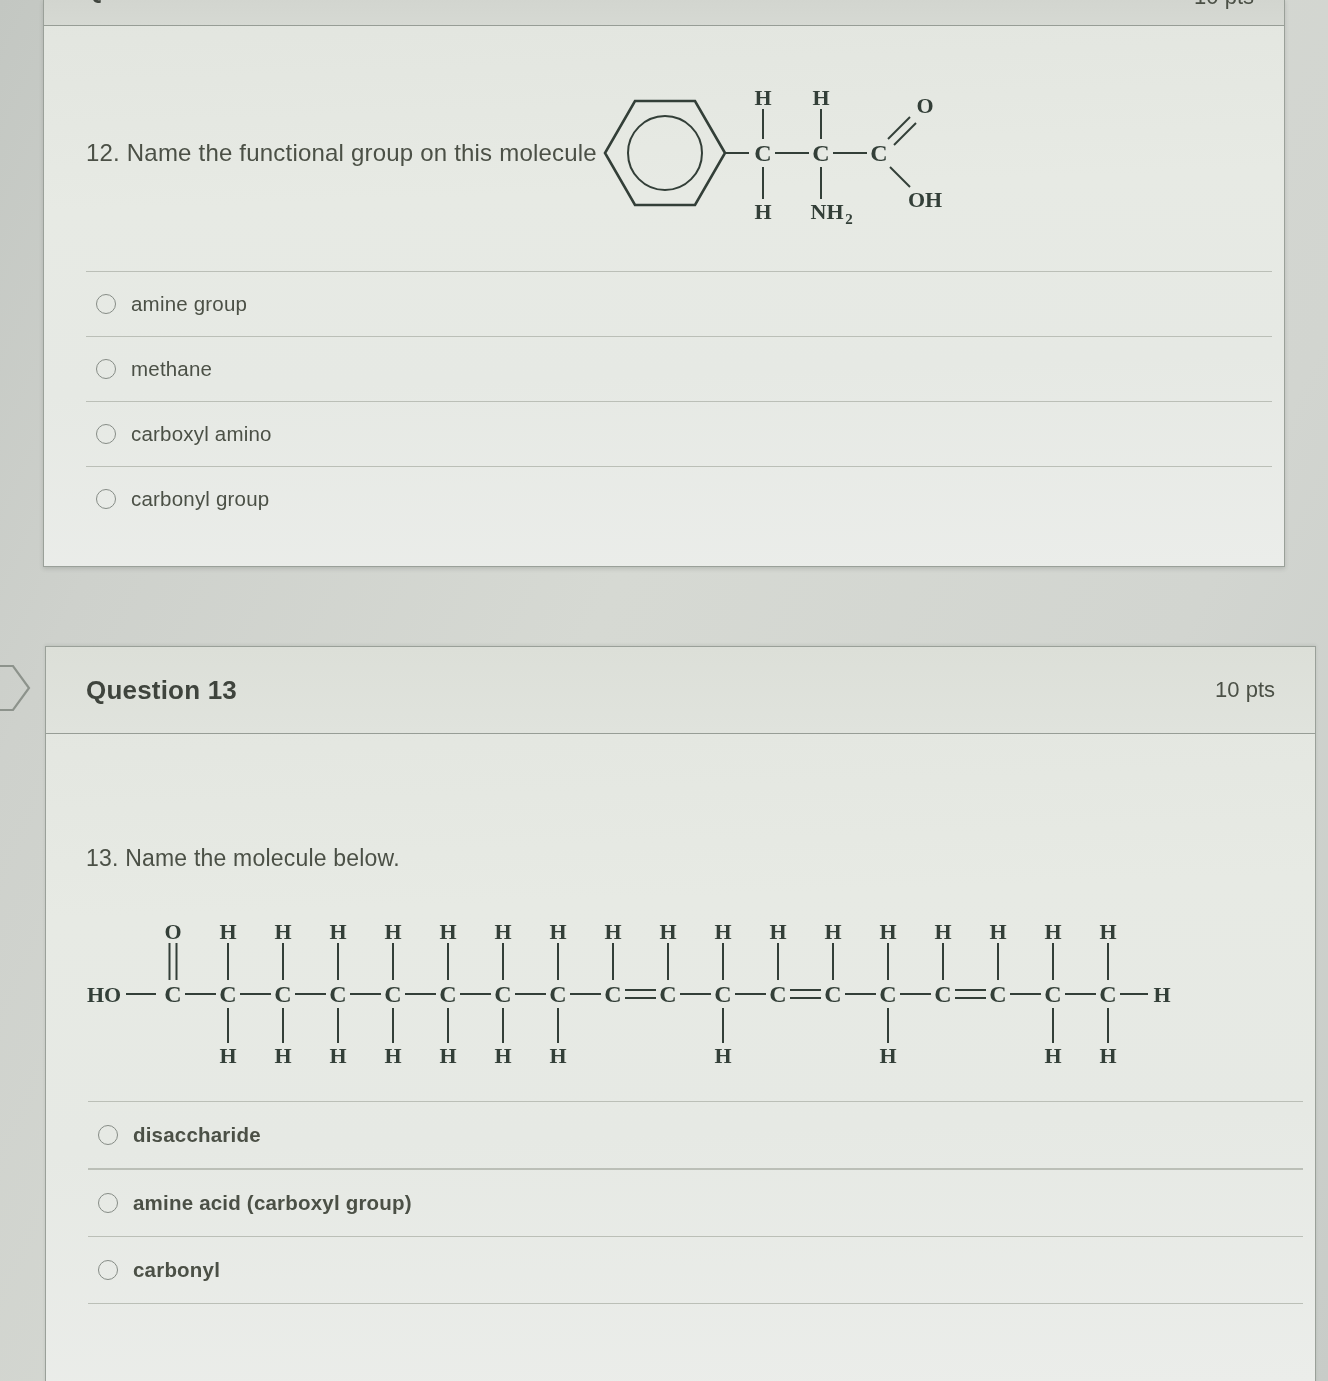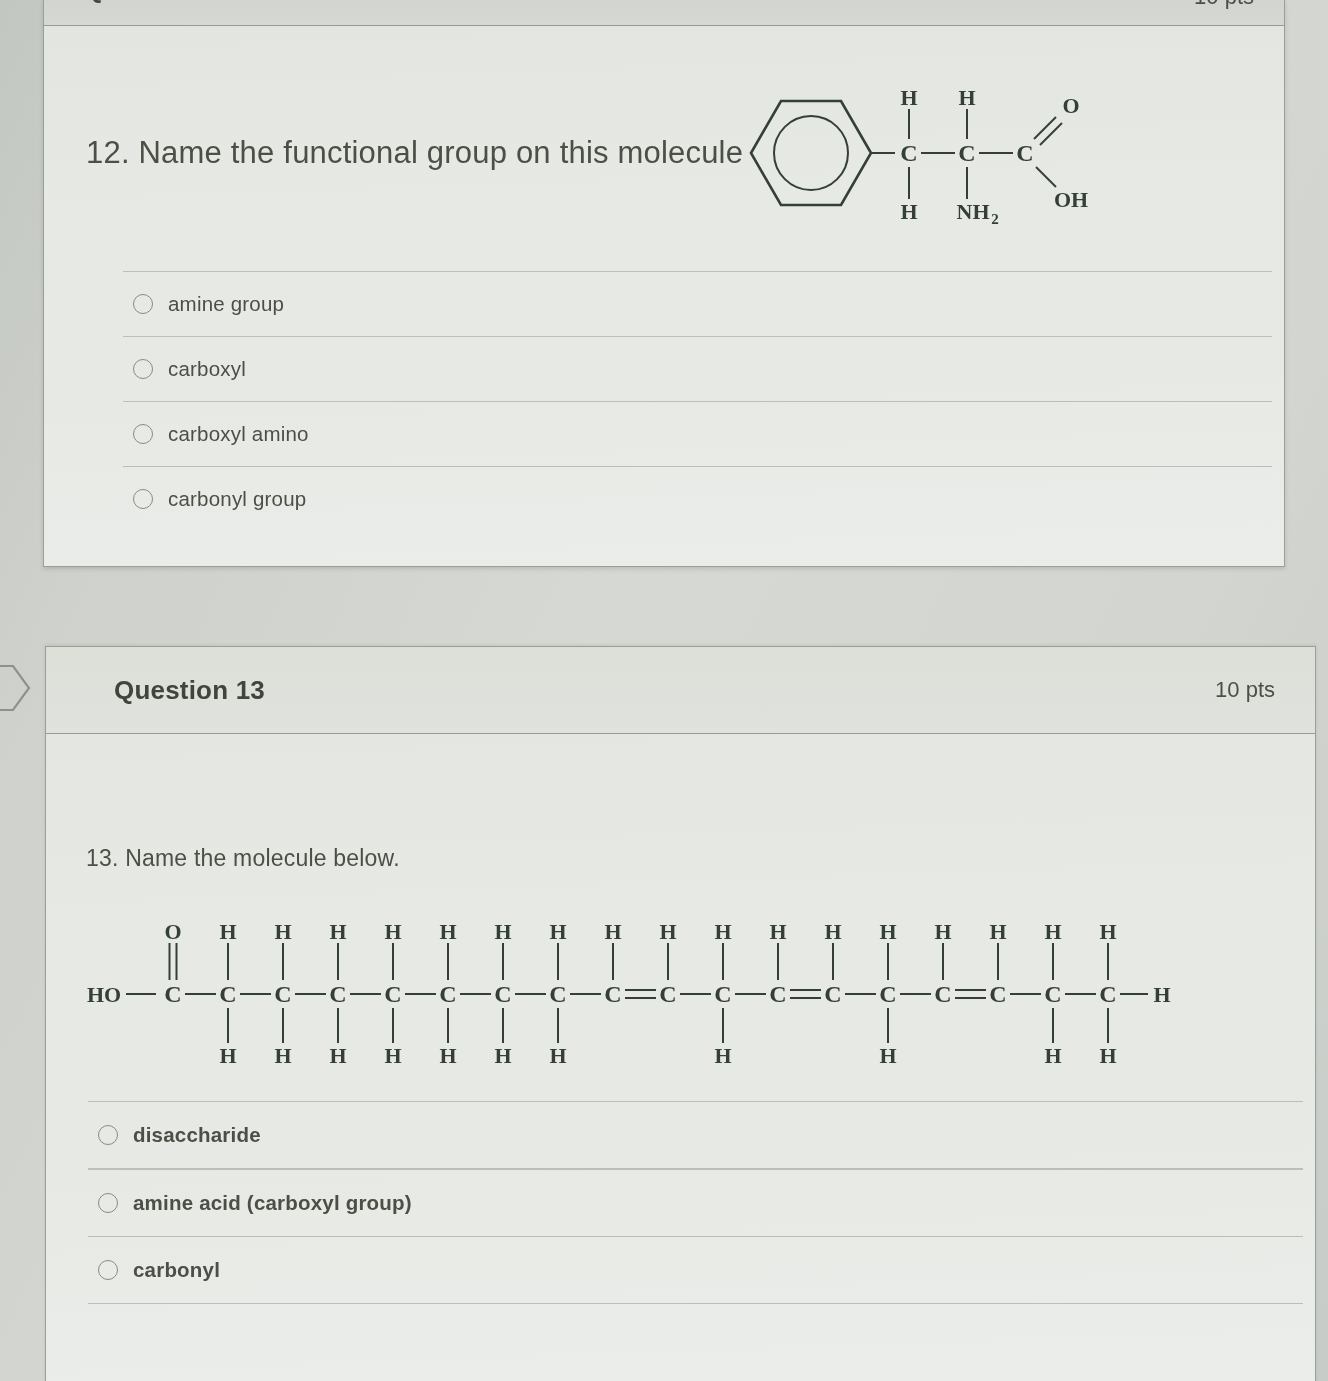--- a/index.html
+++ b/index.html
@@ -25,7 +25,7 @@
   .prev-title-clip{position:absolute;left:40px;top:-24px;font-size:25px;font-weight:bold;color:#41463f;}
   .prev-pts-clip{position:absolute;right:30px;top:-15px;font-size:22px;color:#4b5046;}
   .prompt-row{position:absolute;top:66px;left:42px;right:14px;height:175px;display:flex;align-items:center;}
-  .q12-prompt{font-size:31px;color:#4b5046;letter-spacing:0.2px;white-space:nowrap;}
+  .q12-prompt{font-size:24px;color:#4b5046;letter-spacing:0.2px;white-space:nowrap;}
   .mol-box{flex:none;}
   .options{position:absolute;left:0;right:0;}
   .options-q12{top:272px;padding-left:37px;}

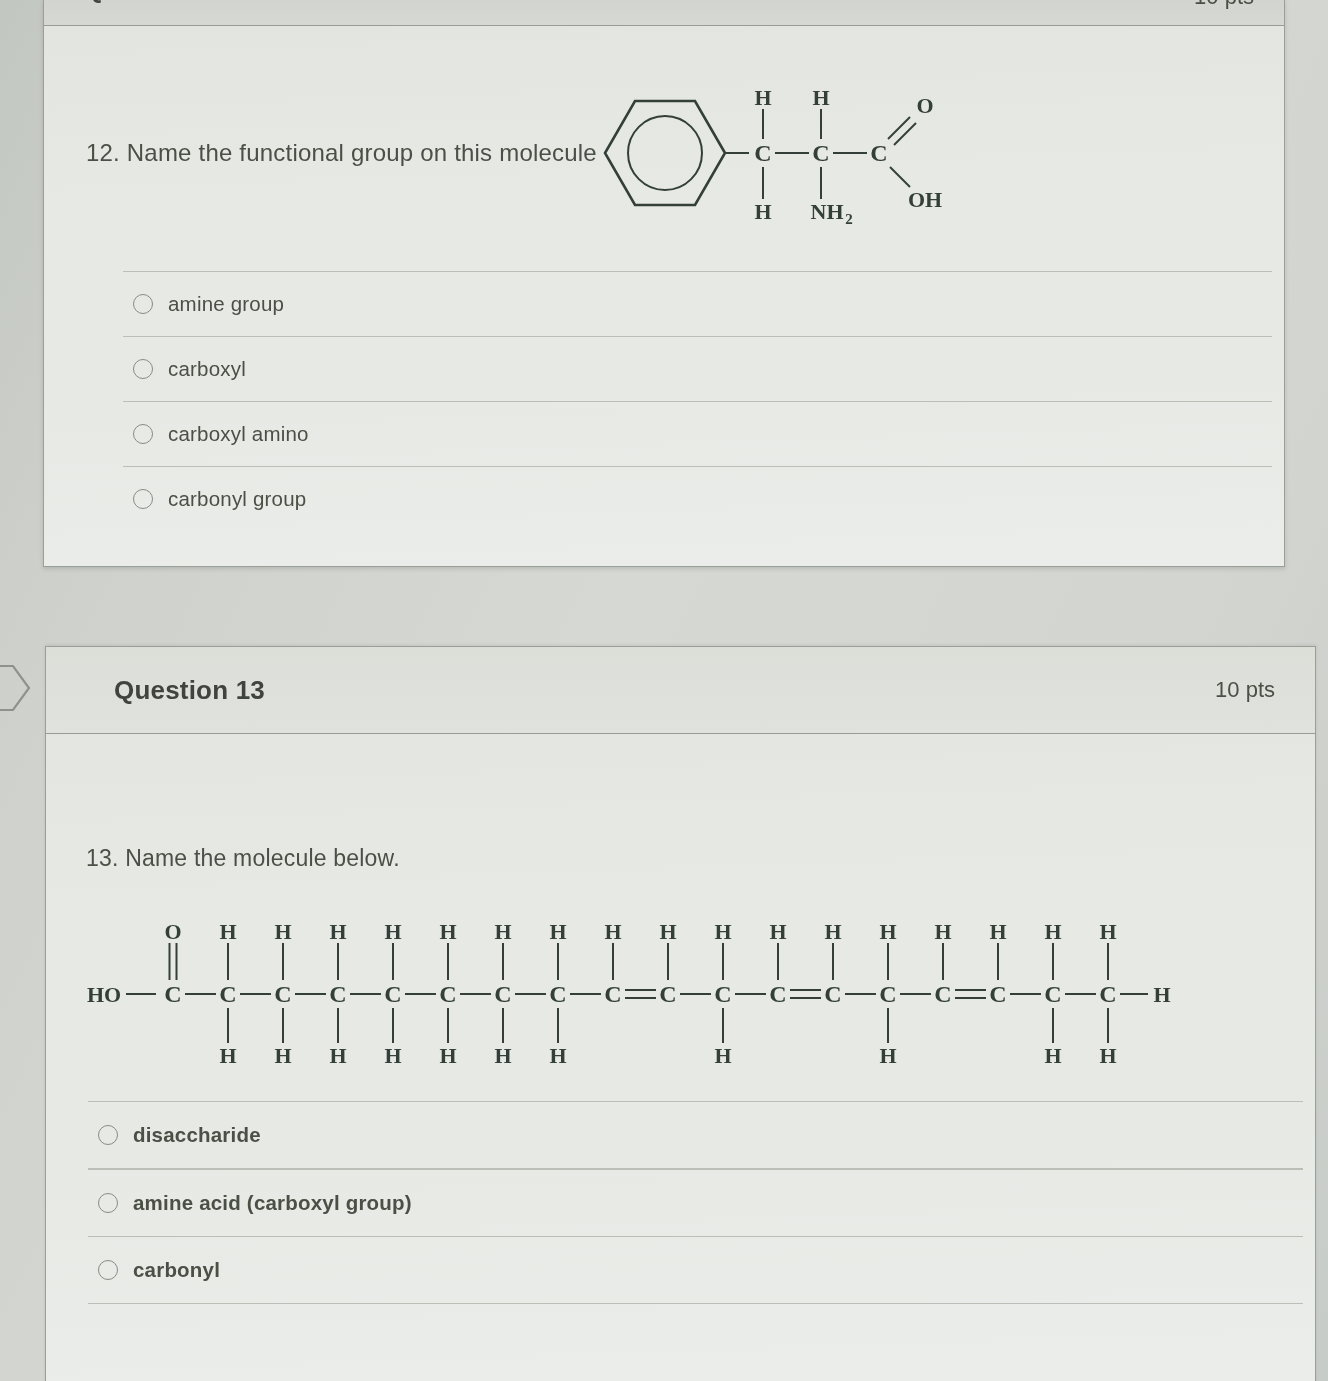--- a/index.html
+++ b/index.html
@@ -28,7 +28,7 @@
   .q12-prompt{font-size:24px;color:#4b5046;letter-spacing:0.2px;white-space:nowrap;}
   .mol-box{flex:none;}
   .options{position:absolute;left:0;right:0;}
-  .options-q12{top:272px;padding-left:37px;}
+  .options-q12{top:272px;}
   .options-q13{top:454px;}
   .sep{height:0;border-top:1px solid #bbbfb7;margin:0 12px 0 42px;}
   .option-row{height:64px;display:flex;align-items:center;padding-left:52px;}

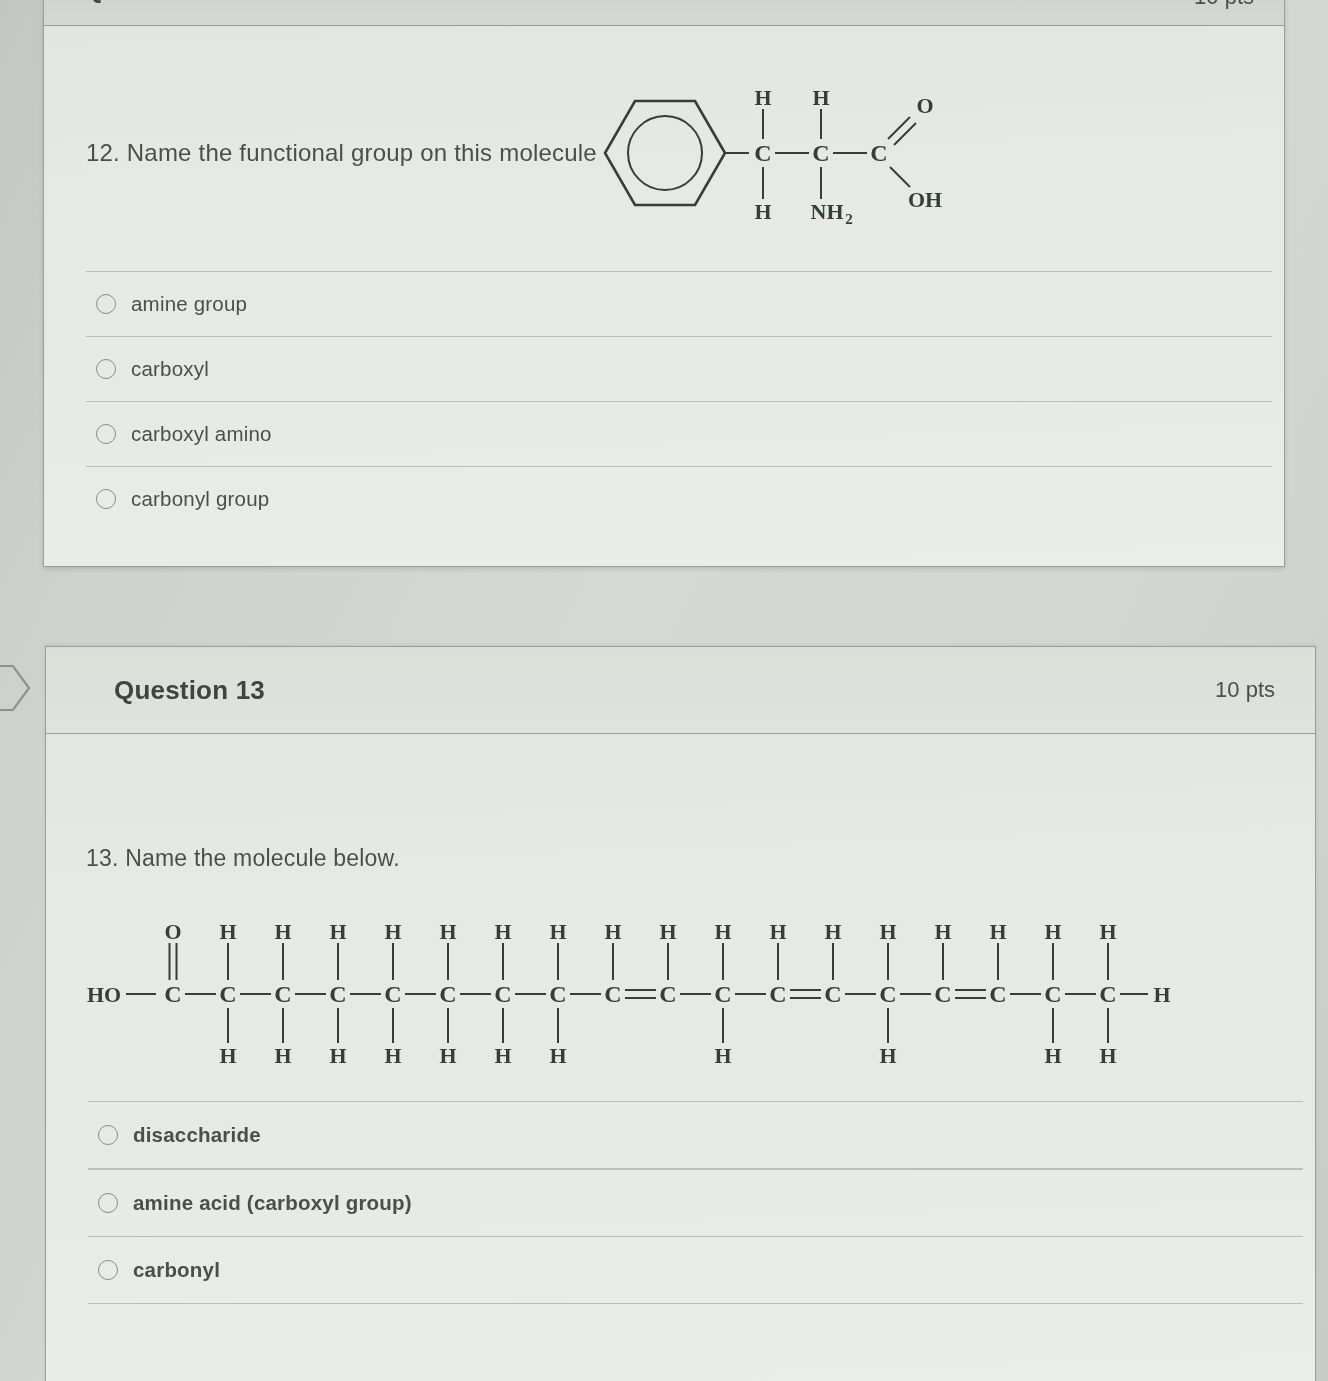--- a/index.html
+++ b/index.html
@@ -101,7 +101,7 @@
     <div class="sep"></div>
     <div class="option-row">
       <span class="radio"></span>
-      <span class="option-label">carboxyl</span>
+      <span class="option-label">methane</span>
     </div>
     <div class="sep"></div>
     <div class="option-row">

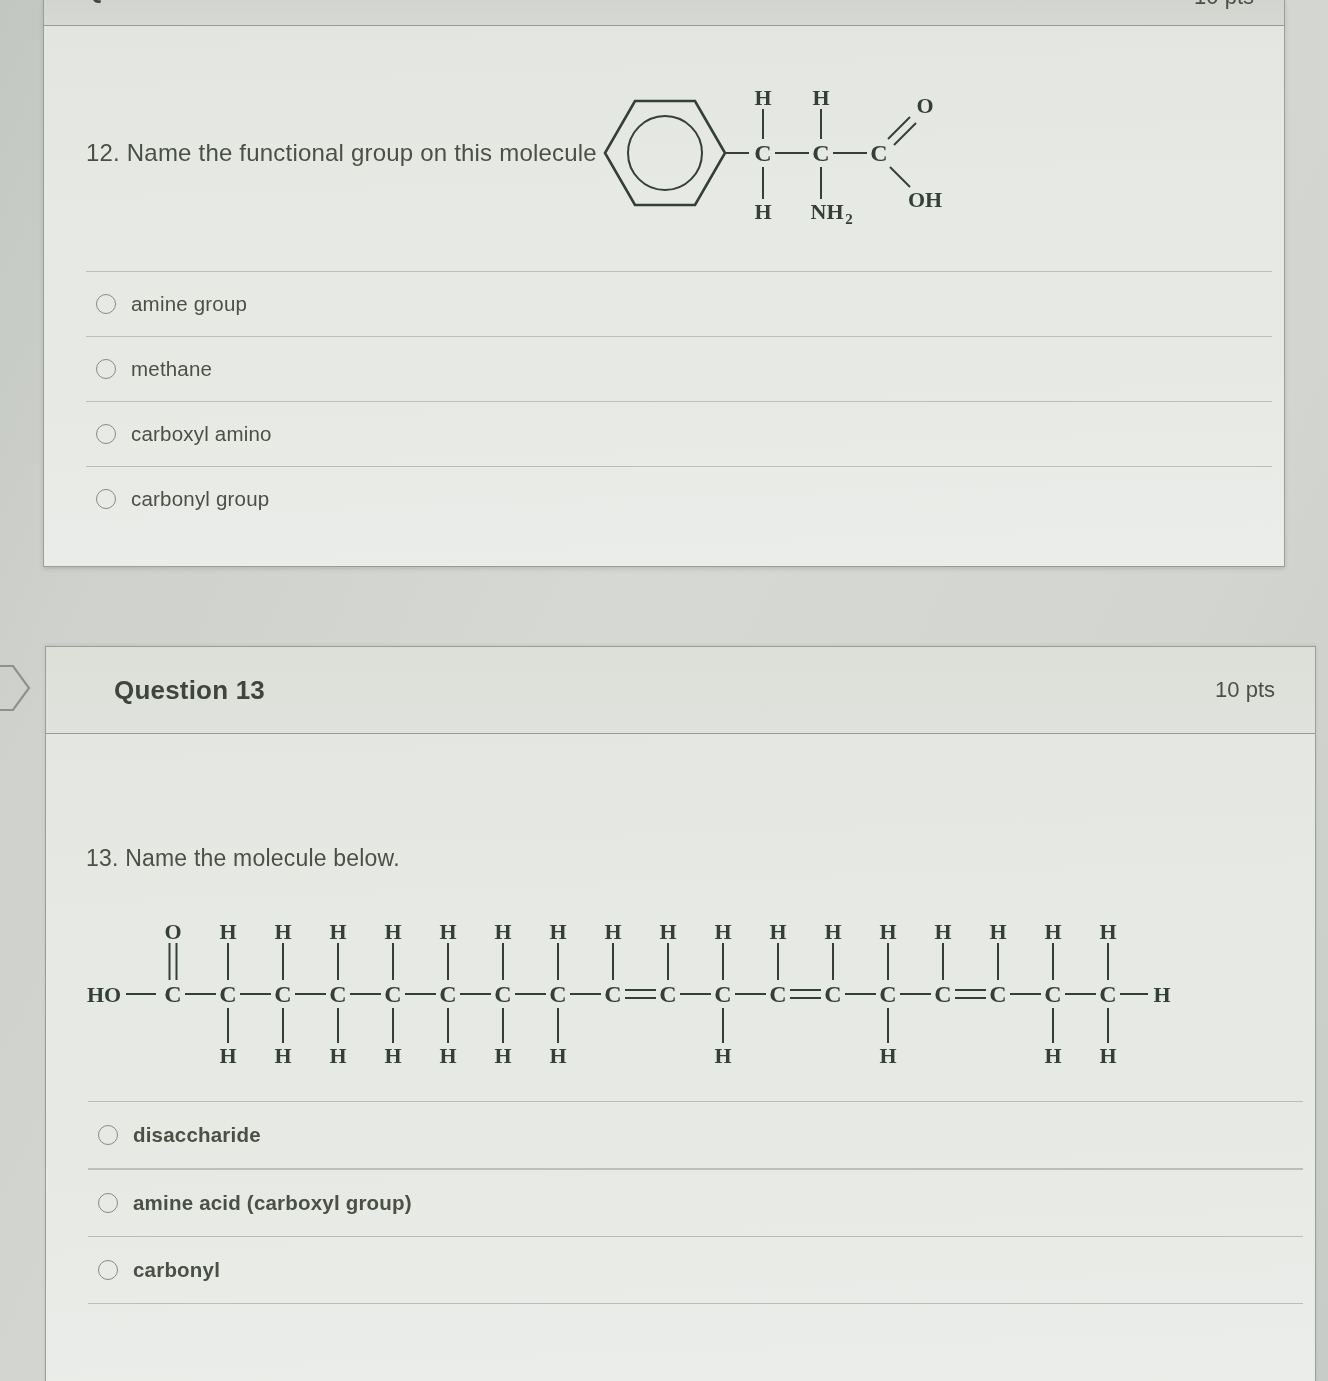--- a/index.html
+++ b/index.html
@@ -44,7 +44,7 @@
     padding:0 40px;
     background:linear-gradient(180deg,#dcdfd8,#e0e3dd);
   }
-  .q13-title{font-size:26px;font-weight:bold;color:#3f443d;letter-spacing:0.2px;margin-left:28px;}
+  .q13-title{font-size:26px;font-weight:bold;color:#3f443d;letter-spacing:0.2px;}
   .q13-pts{font-size:22px;color:#4b5046;}
   .q13-prompt{position:absolute;top:150px;left:40px;font-size:23px;color:#4b5046;letter-spacing:0.2px;margin-top:48px;}
   .q13-mol{position:absolute;top:264px;left:40px;width:1110px;height:160px;}

